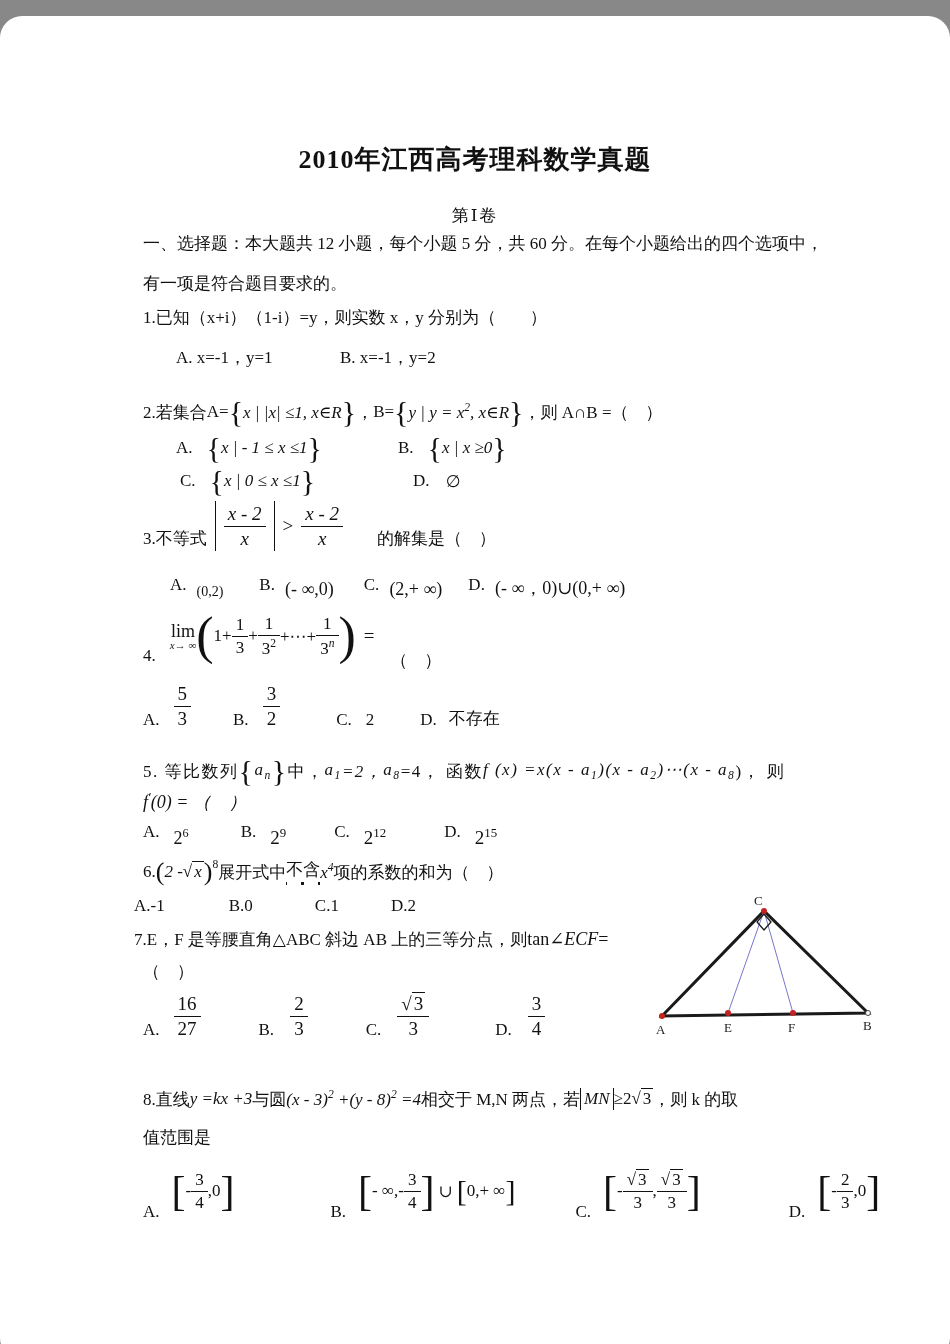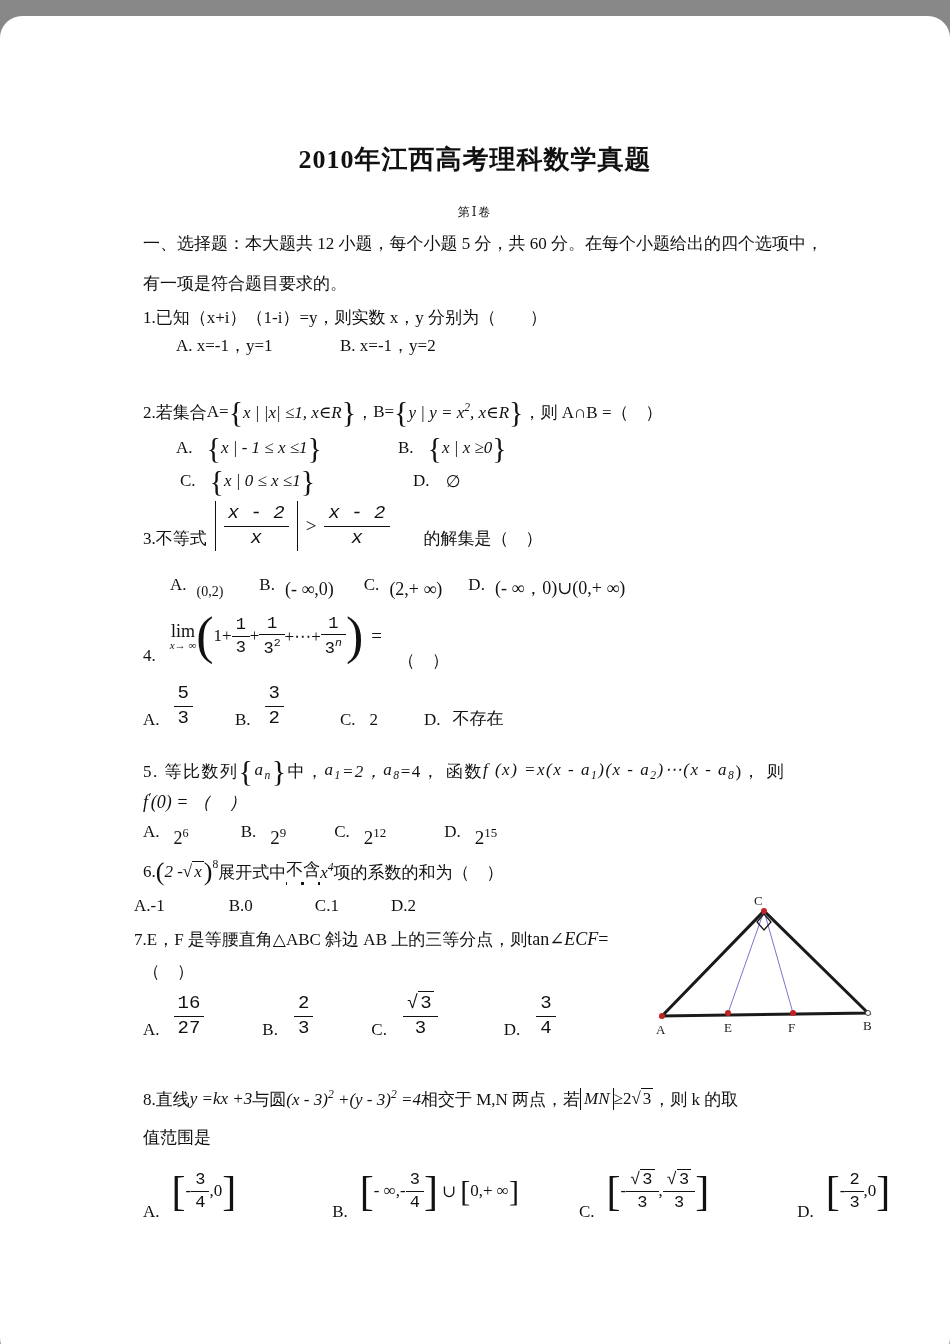--- a/index.html
+++ b/index.html
@@ -12,7 +12,7 @@
   .abs { position:absolute; white-space:nowrap; }
   .center { left:0; width:950px; text-align:center; }
   .title { font-size:26px; font-weight:bold; letter-spacing:1px; }
-  .section { font-size:12px; letter-spacing:2px; }
+  .section { font-size:17px; letter-spacing:2px; }
   .stem { left:143px; }
   .math { font-style:italic; }
   .rm { font-style:normal; }

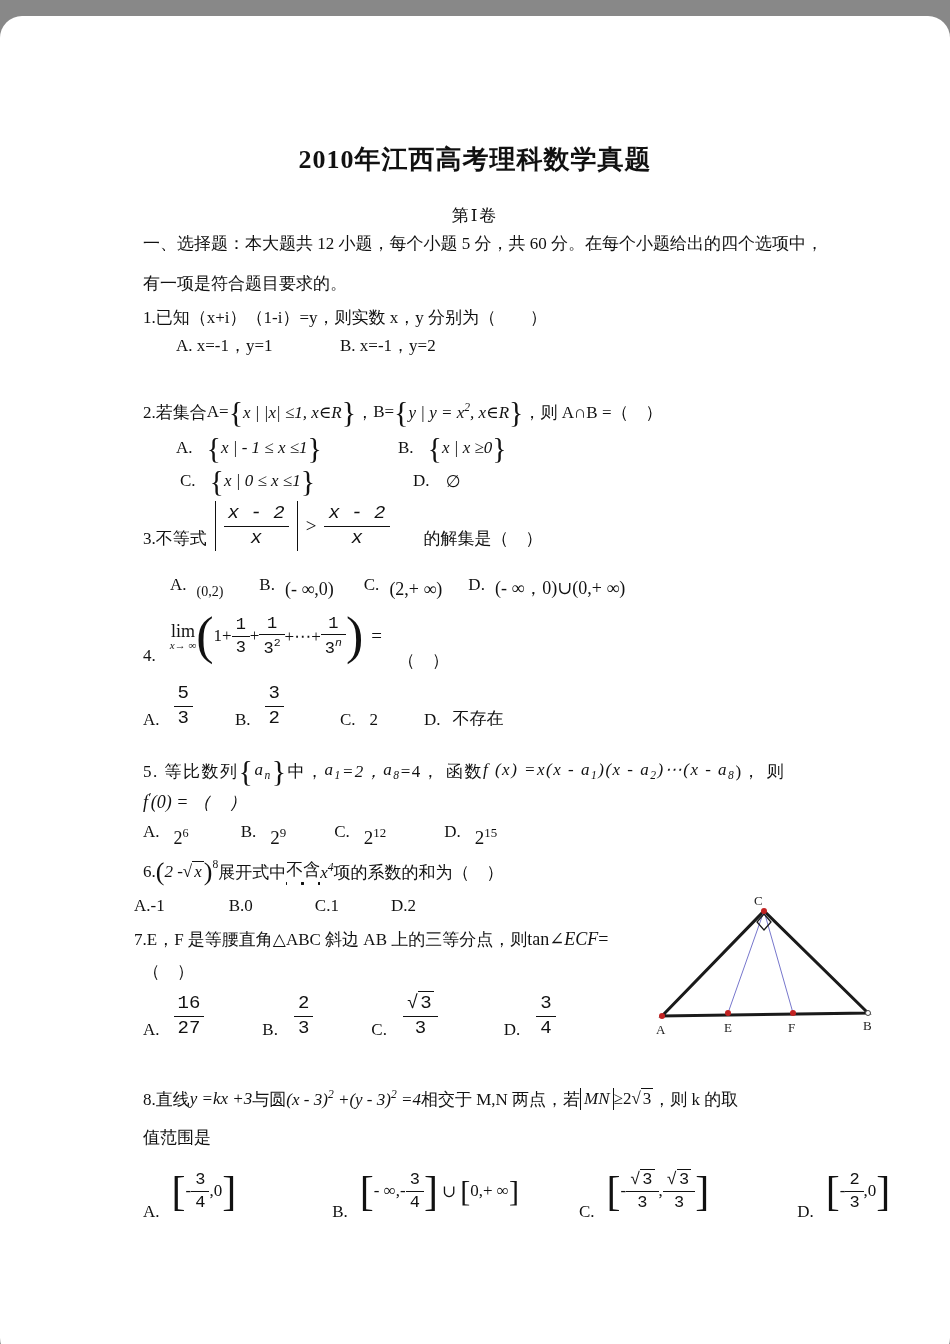--- a/index.html
+++ b/index.html
@@ -63,7 +63,7 @@
   <div class="abs stem" style="top:256px">有一项是符合题目要求的。</div>
 
   <div class="abs stem" style="top:290px">1.已知（x+i）（1-i）=y，则实数 x，y 分别为（　　）</div>
-  <div class="row" style="top:318px; left:176px">
+  <div class="row" style="top:330px; left:176px">
     <span style="width:164px">A. x=-1，y=1</span>
     <span>B.  x=-1，y=2</span>
   </div>

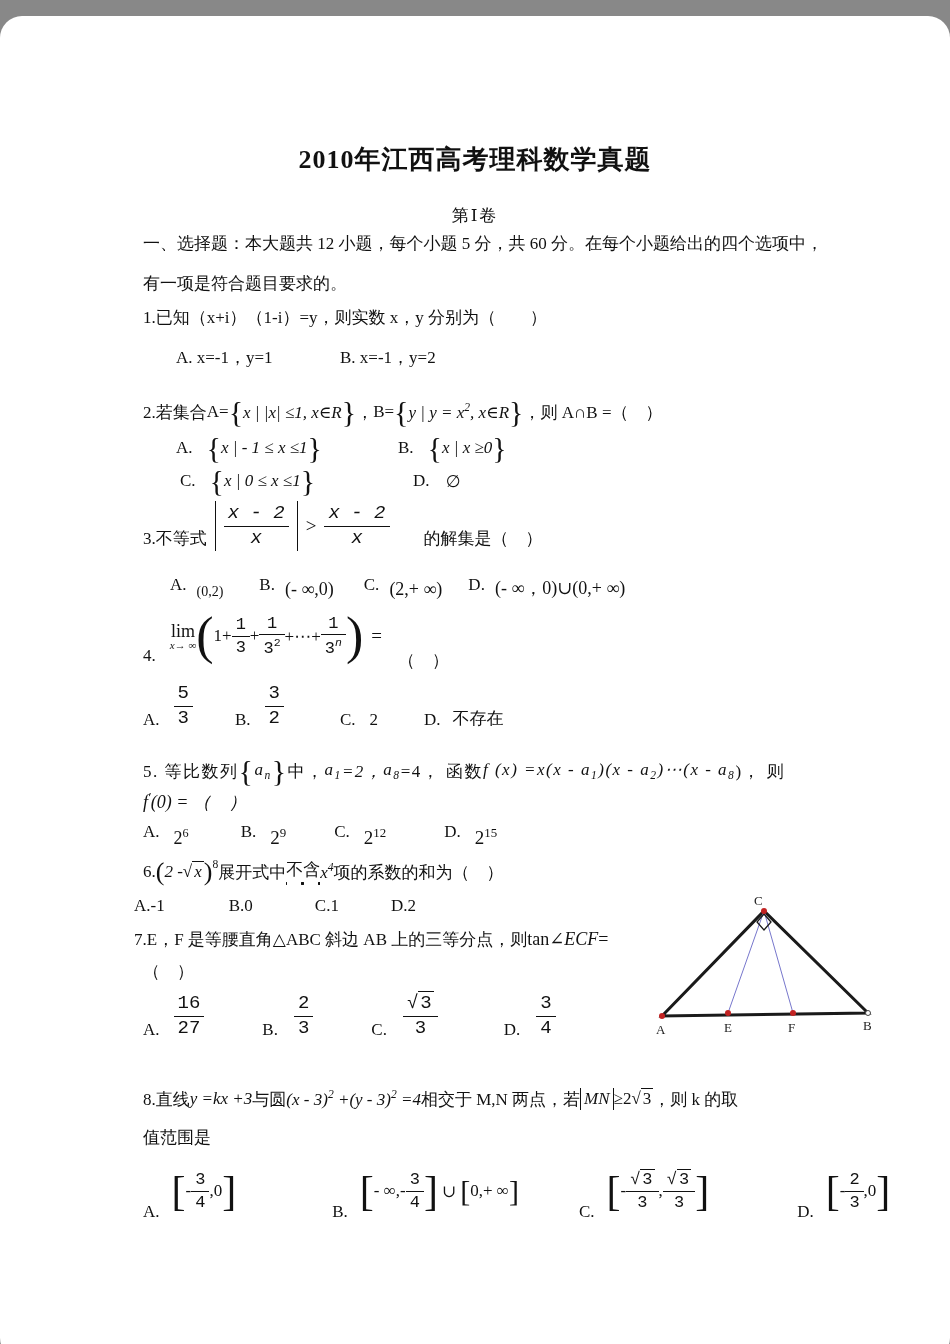--- a/index.html
+++ b/index.html
@@ -20,7 +20,7 @@
   sub { font-size:68%; }
   
   .frac { display:inline-flex; flex-direction:column; text-align:center;
-          vertical-align:middle; line-height:1.15; font-size:17px;font-family:Liberation Mono, monospace; }
+          vertical-align:middle; line-height:1.15; font-size:17px; }
   .frac .num { display:block; border-bottom:1.3px solid #111; padding:0 4px 1px; }
   .frac .den { display:block; padding:1px 4px 0; }
   .fbig { font-size:19px; }

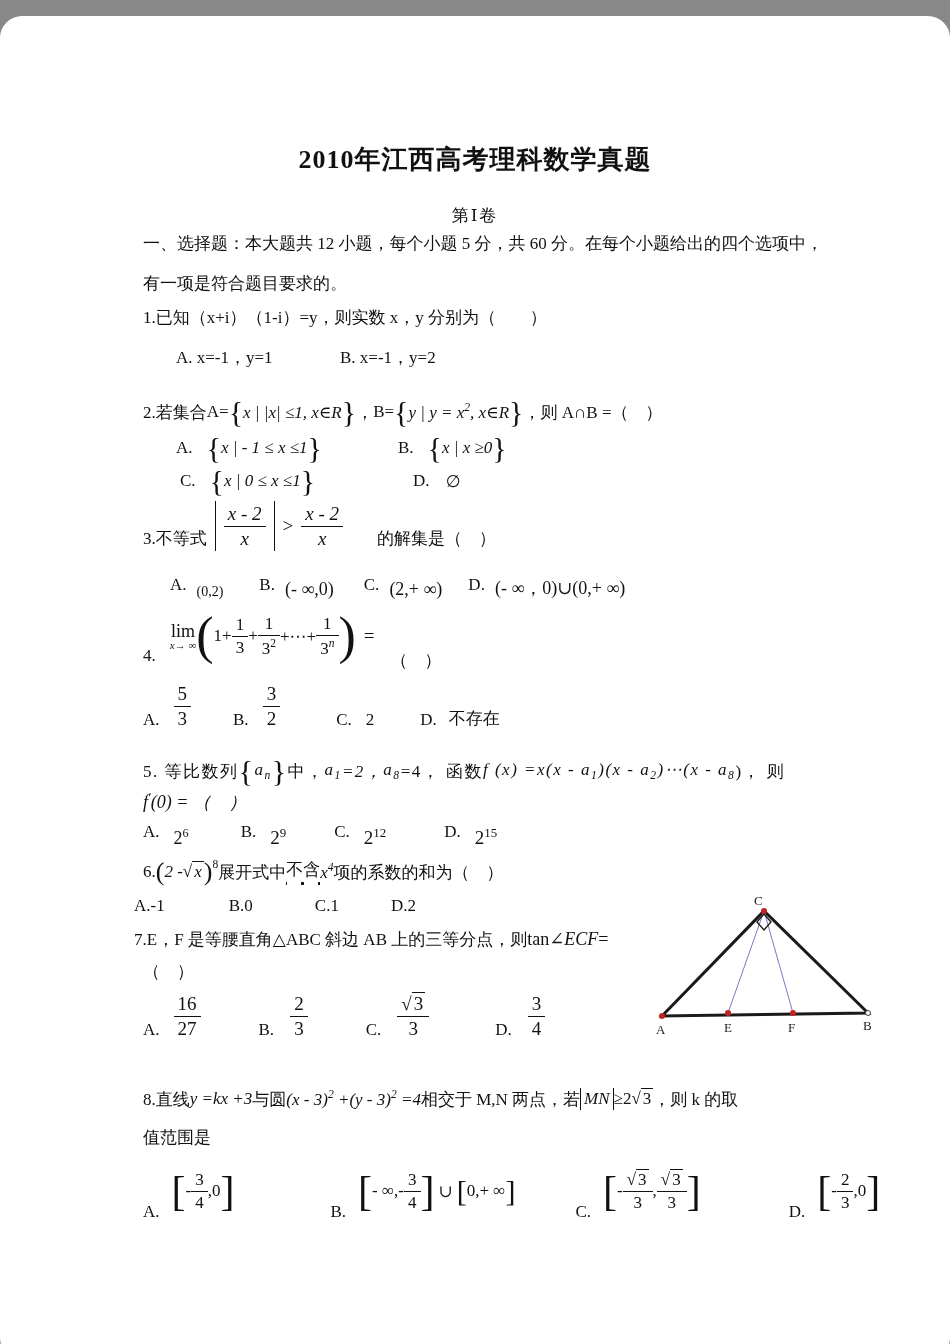--- a/index.html
+++ b/index.html
@@ -266,7 +266,7 @@
     <span>8.直线 </span>
     <span class="math">y =kx +3</span>
     <span> 与圆 </span>
-    <span class="math"><span>(x - 3)</span><sup>2</sup><span> +(y - 3)</span><sup>2</sup><span> =4</span></span>
+    <span class="math"><span>(x - 3)</span><sup>2</sup><span> +(y - 8)</span><sup>2</sup><span> =4</span></span>
     <span>相交于 M,N 两点，若</span>
     <span class="absbar" style="padding:1px 3px"><span class="math">MN</span></span>
     <span class="rm">≥2</span>

